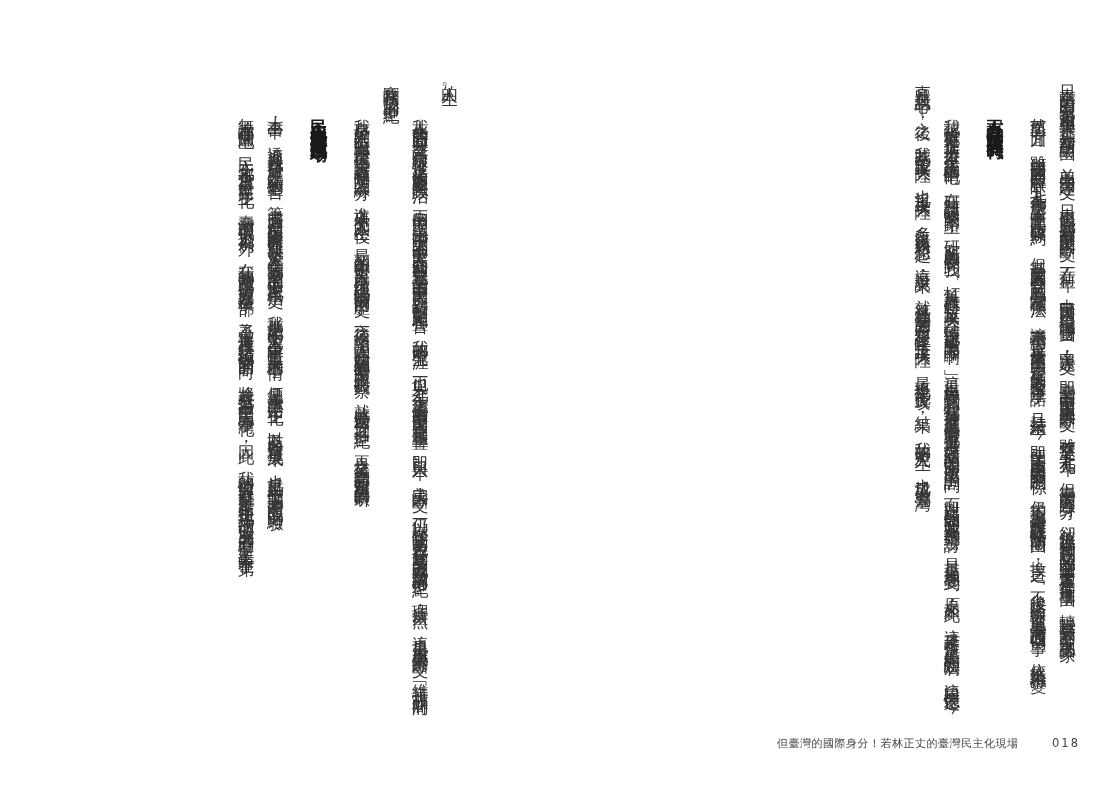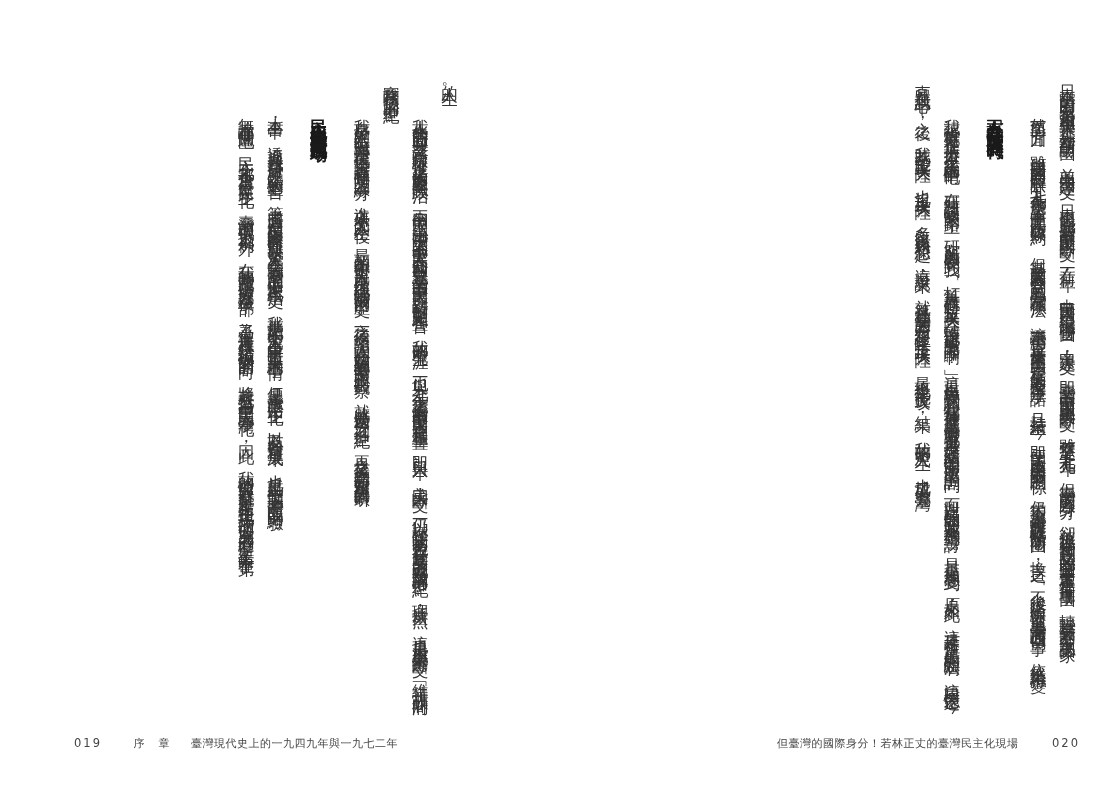--- a/index.html
+++ b/index.html
@@ -87,11 +87,6 @@
       <p class="para indent">本書中，透過與我自身研究上體驗的重合，筆者將回顧這種因緣際會而與我研究人生疊合的臺灣的半個世紀政治史。我半世紀的研究人生中目睹最重大的事情，便是臺灣政治民主化，以及面對這種成果，也就是民主體制下臺灣面臨的考驗。</p>
       <p class="para indent">無論在哪個地區，民主化都不會只停留在民主化，臺灣的現代史也不例外。在我的臺灣政治研究經歷後半部，為了掌握這種政治結構改變的面向，將其概括為「中華民國臺灣化」。因此，我的述懷與觀察就是走在民主化現場的一個研究者的經歷（主要集中在第Ｉ</p>
     </div>
-    <div class="footer">
-      <span class="num">019</span>
-      <span class="chapter">序章</span>
-      <span class="chapter-title">臺灣現代史上的一九四九年與一九七二年</span>
-    </div>
   </div>
 
   <div class="page page-right">

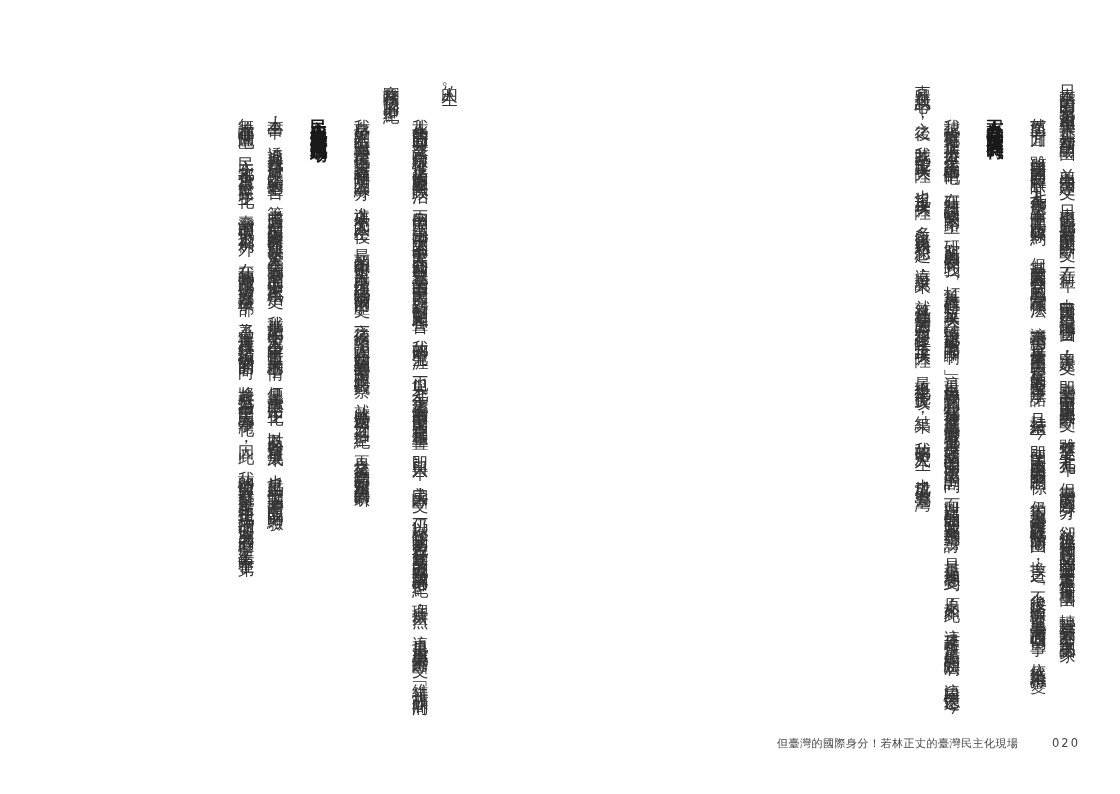--- a/index.html
+++ b/index.html
@@ -98,7 +98,7 @@
     </div>
     <div class="footer">
       <span class="book-title">但臺灣的國際身分！若林正丈的臺灣民主化現場</span>
-      <span class="num">020</span>
+      <span class="num">018</span>
     </div>
   </div>
 

